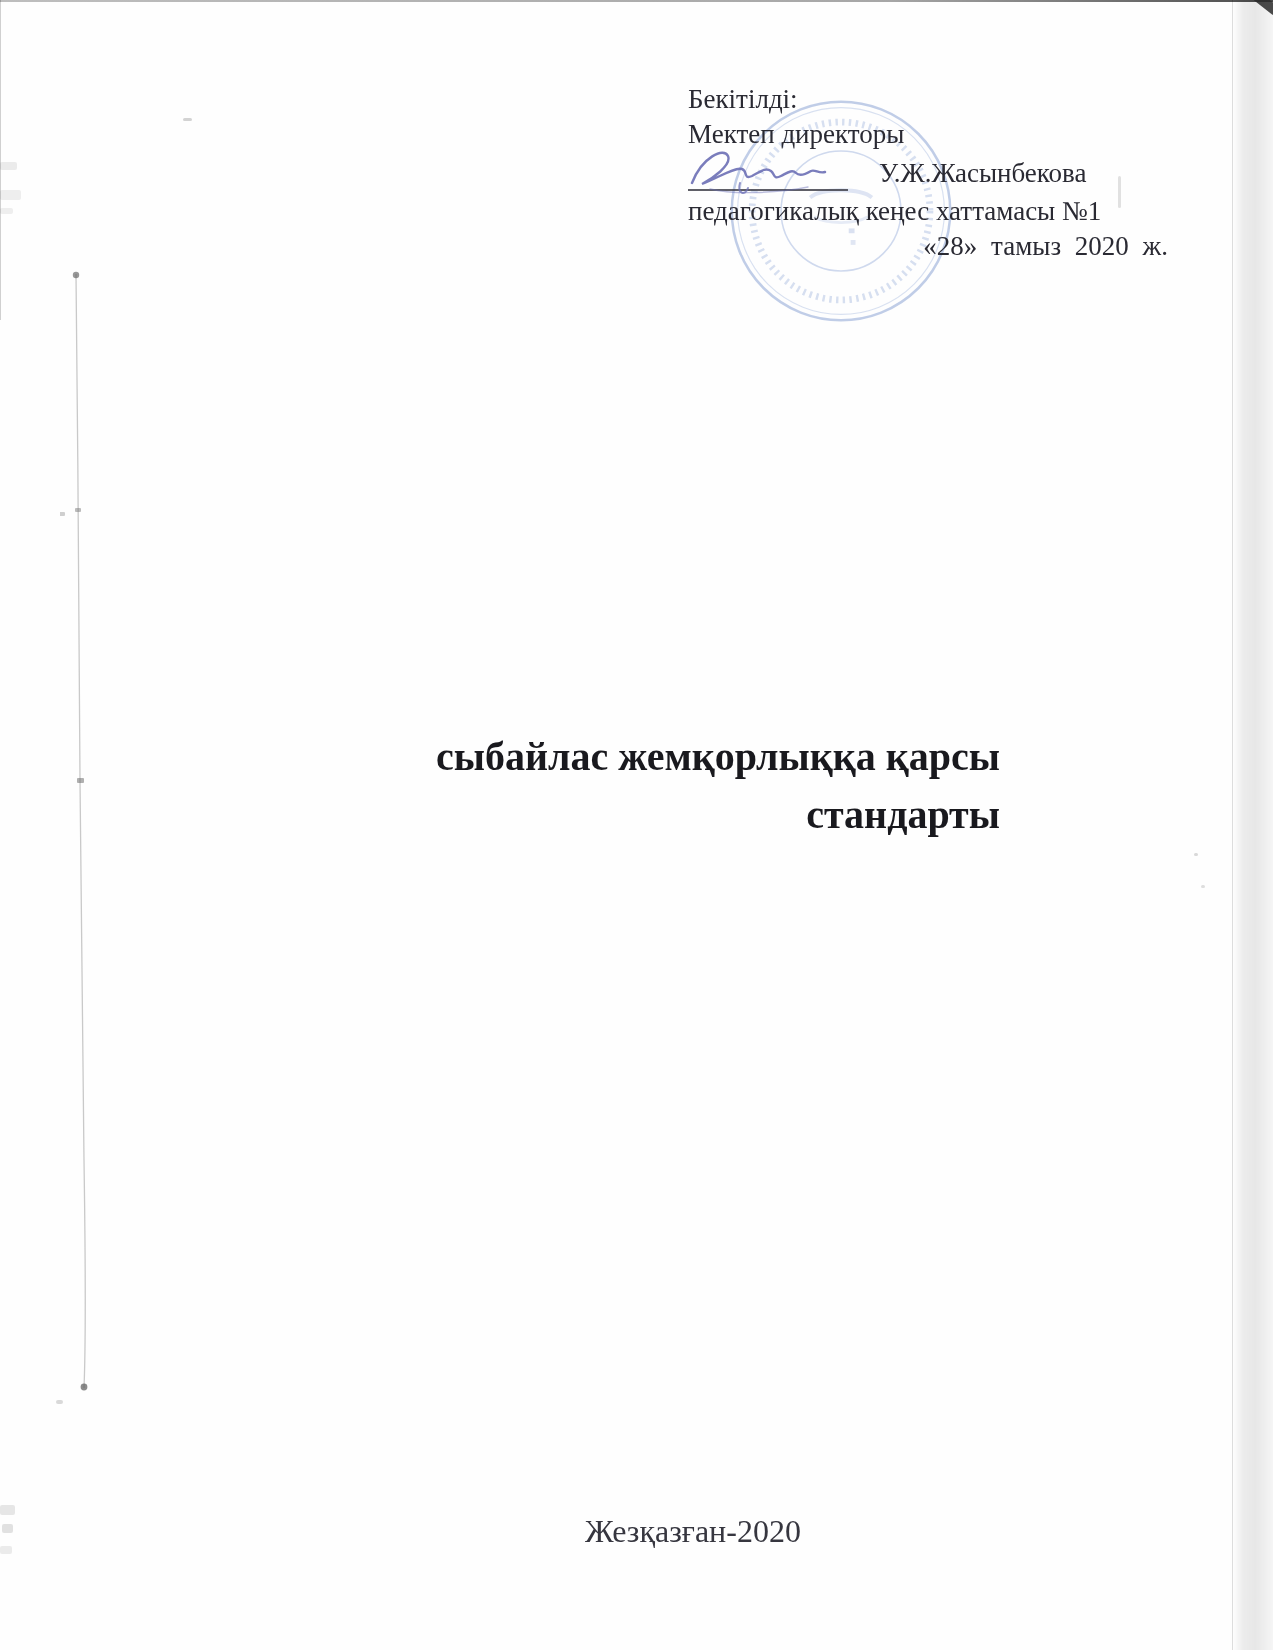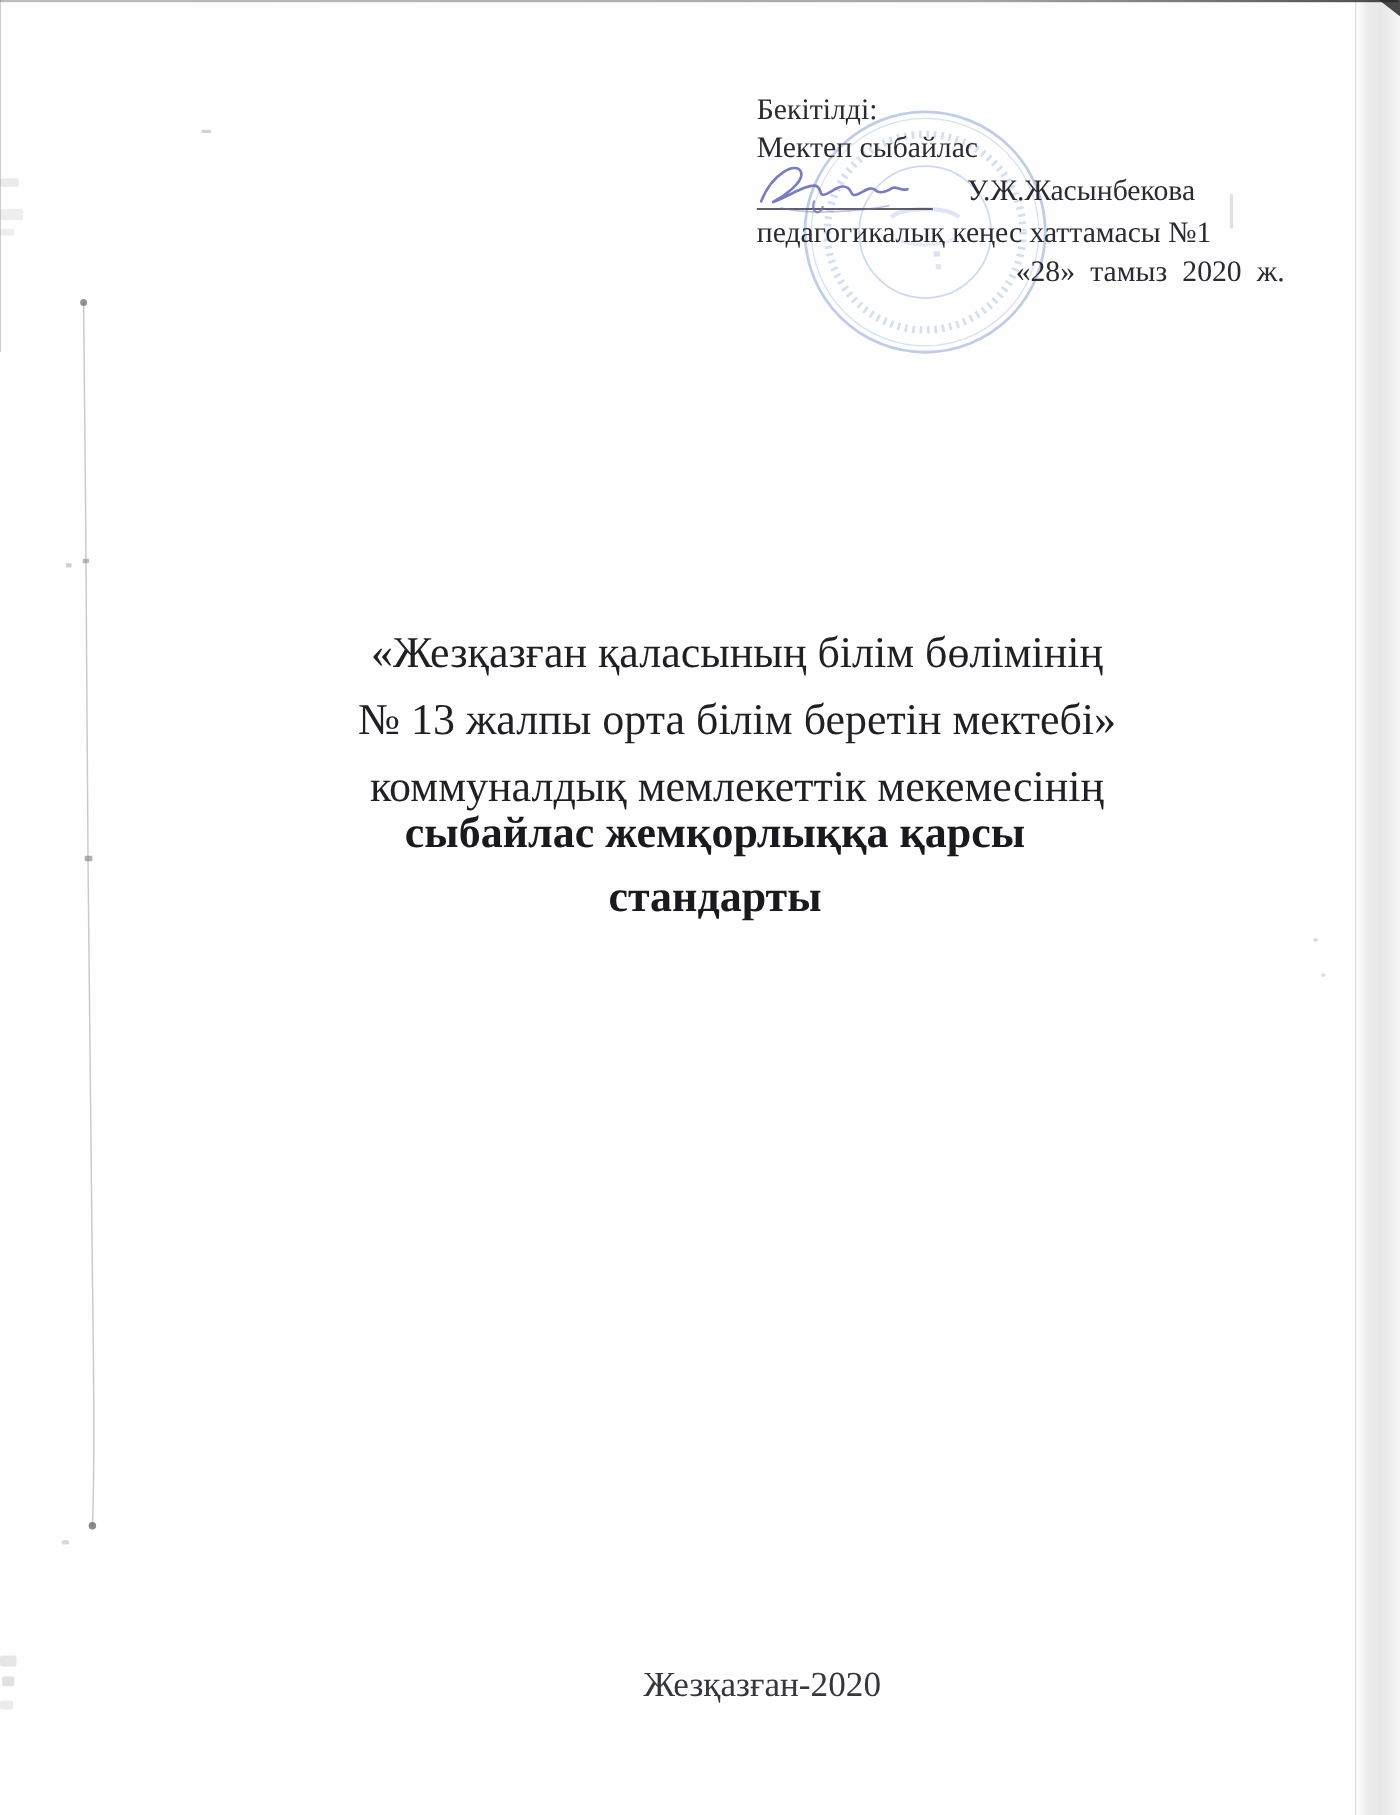--- a/index.html
+++ b/index.html
@@ -170,7 +170,7 @@
 
   <div class="approval">
     <div>Бекітілді:</div>
-    <div>Мектеп сыбайлас</div>
+    <div>Мектеп директоры</div>
     <div class="sig-row">
       <span class="sig-line">
         <svg class="sig-scribble" width="168" height="58" viewBox="0 0 168 58">

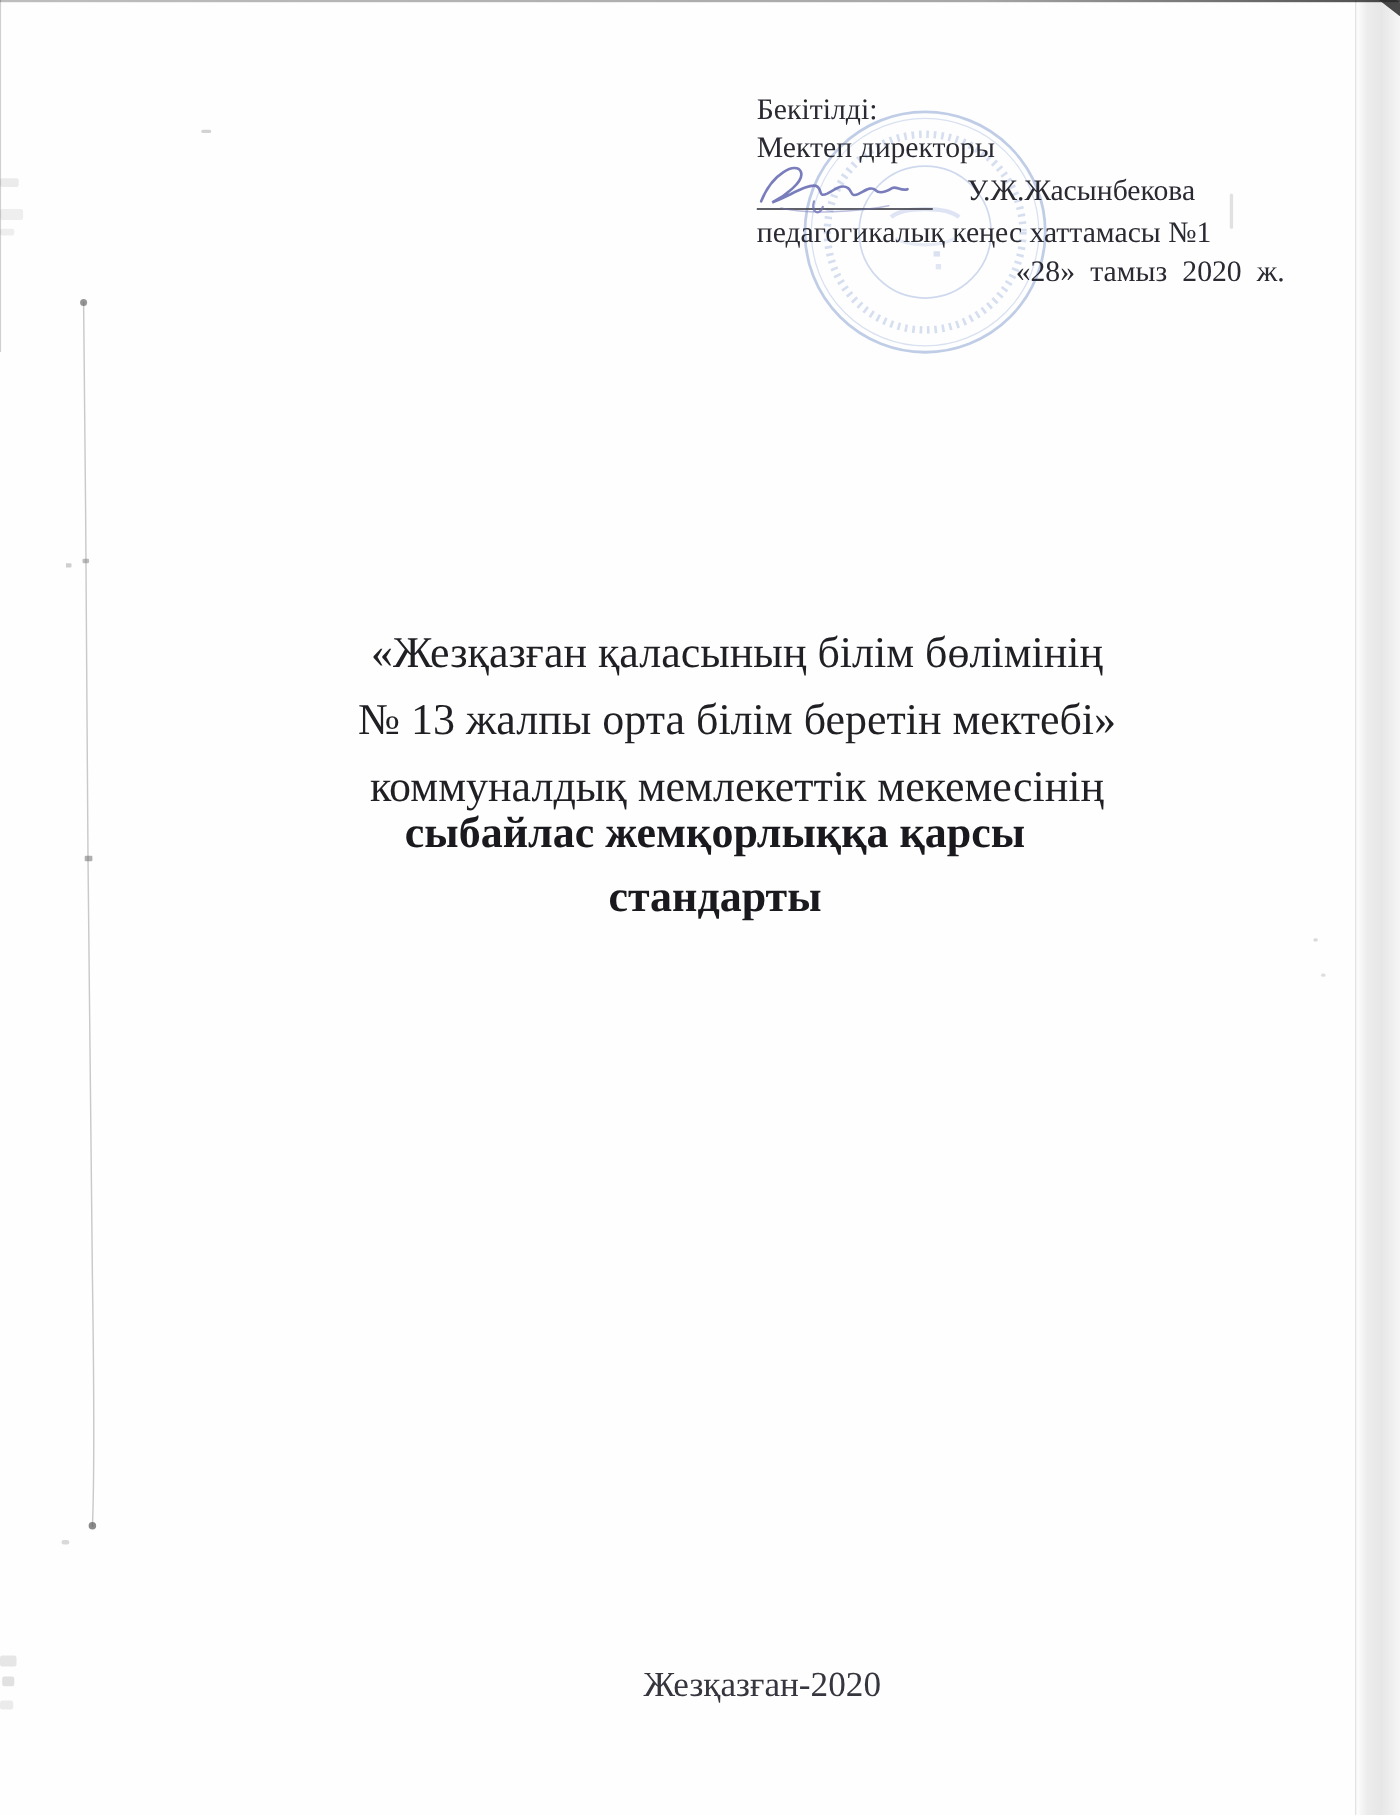--- a/index.html
+++ b/index.html
@@ -187,11 +187,6 @@
     <div class="date-line">«28» тамыз 2020 ж.</div>
   </div>
 
-  <div class="title-block">
-    <div>«Жезқазған қаласының білім бөлімінің</div>
-    <div>№ 13 жалпы орта білім беретін мектебі»</div>
-    <div>коммуналдық мемлекеттік мекемесінің</div>
-  </div>
 
   <div class="subtitle">сыбайлас жемқорлыққа қарсы стандарты</div>
 

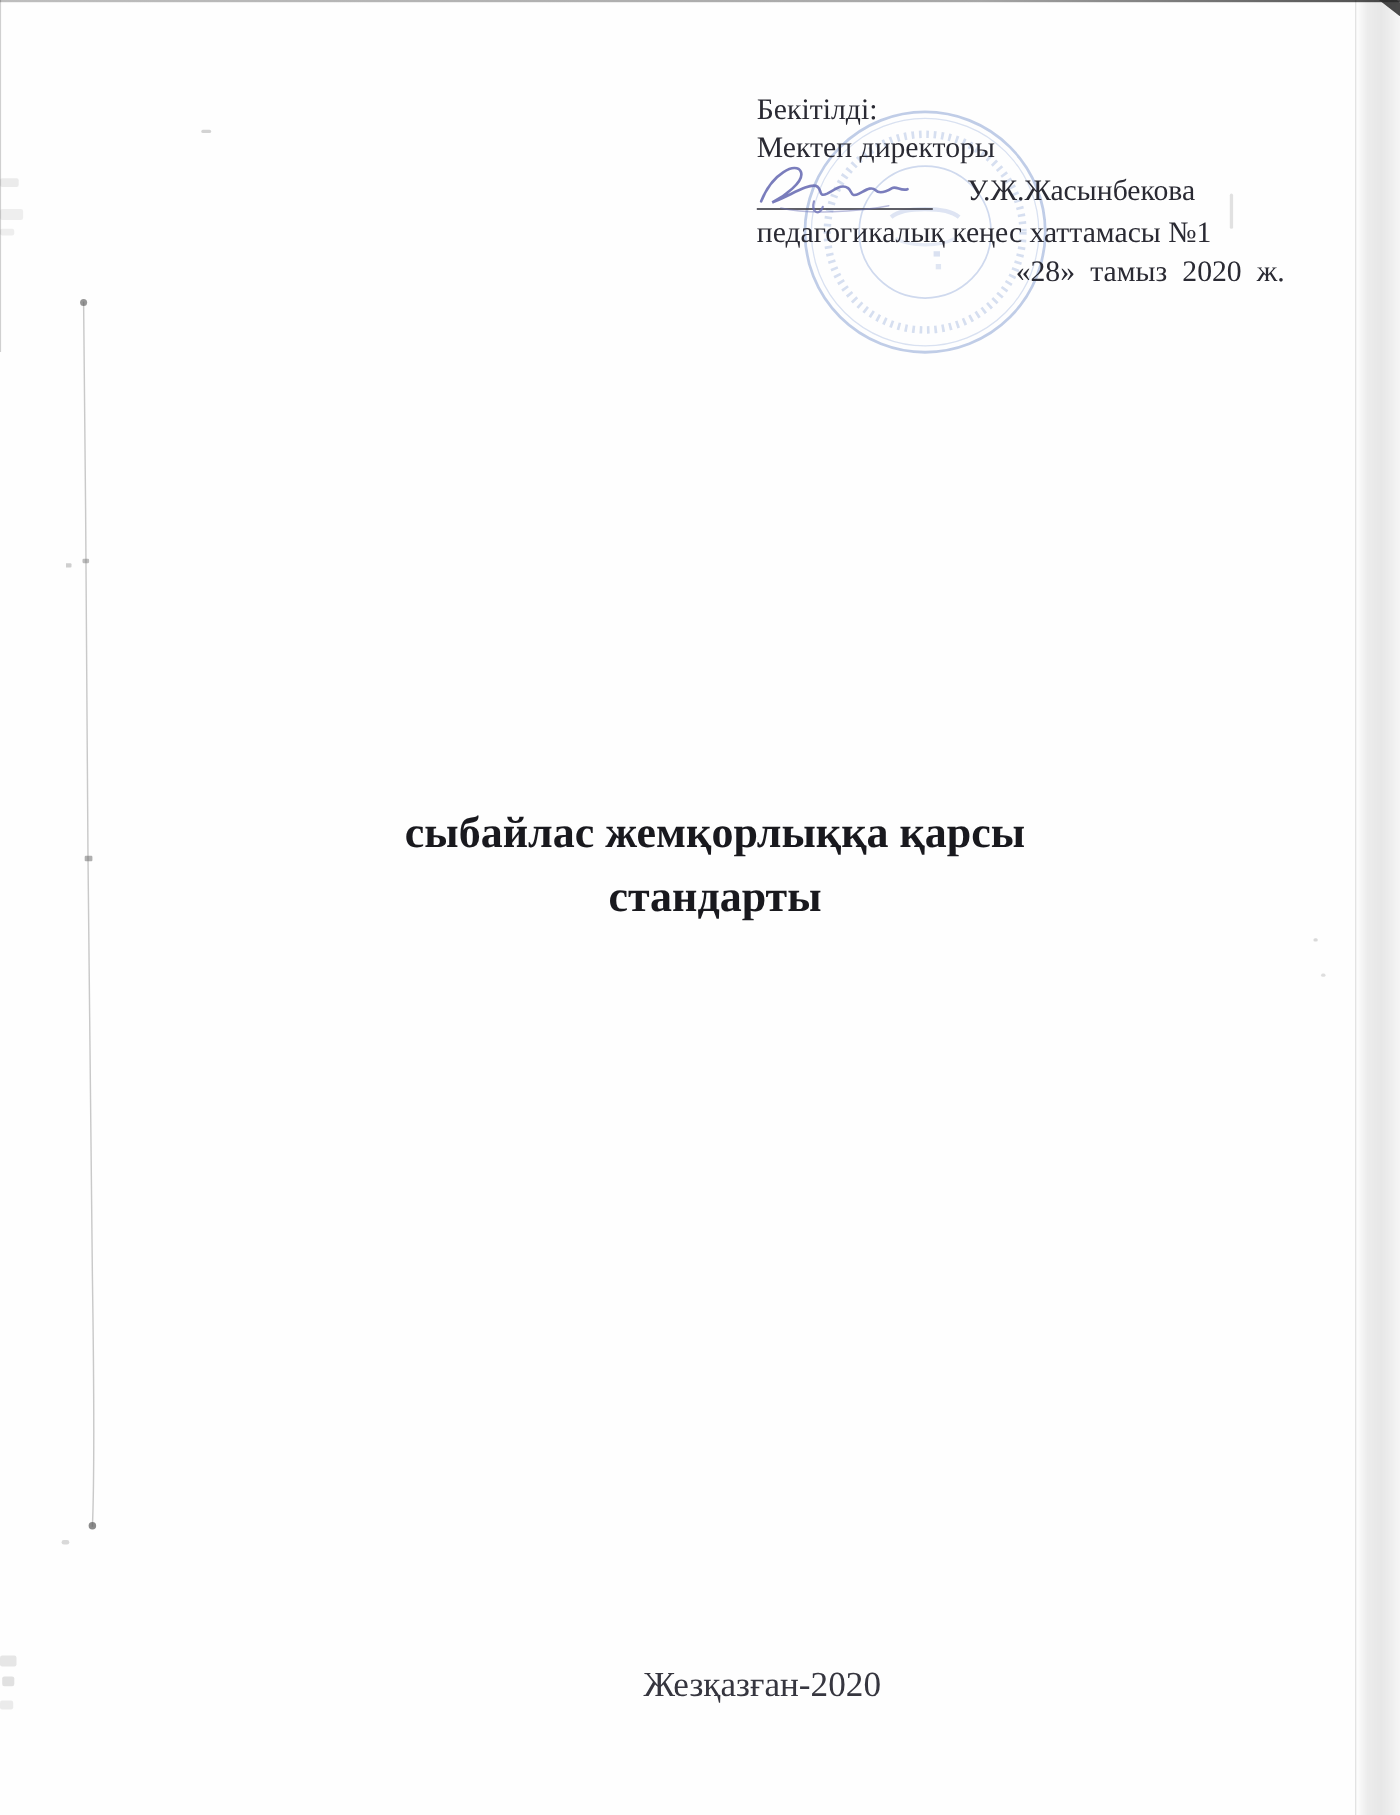--- a/index.html
+++ b/index.html
@@ -108,7 +108,7 @@
   .subtitle {
     position: absolute; left: 300px; top: 728px;
     width: 700px;
-    text-align: center;
+    text-align: right;
     font-size: 40px;
     line-height: 58px;
     font-weight: bold;

